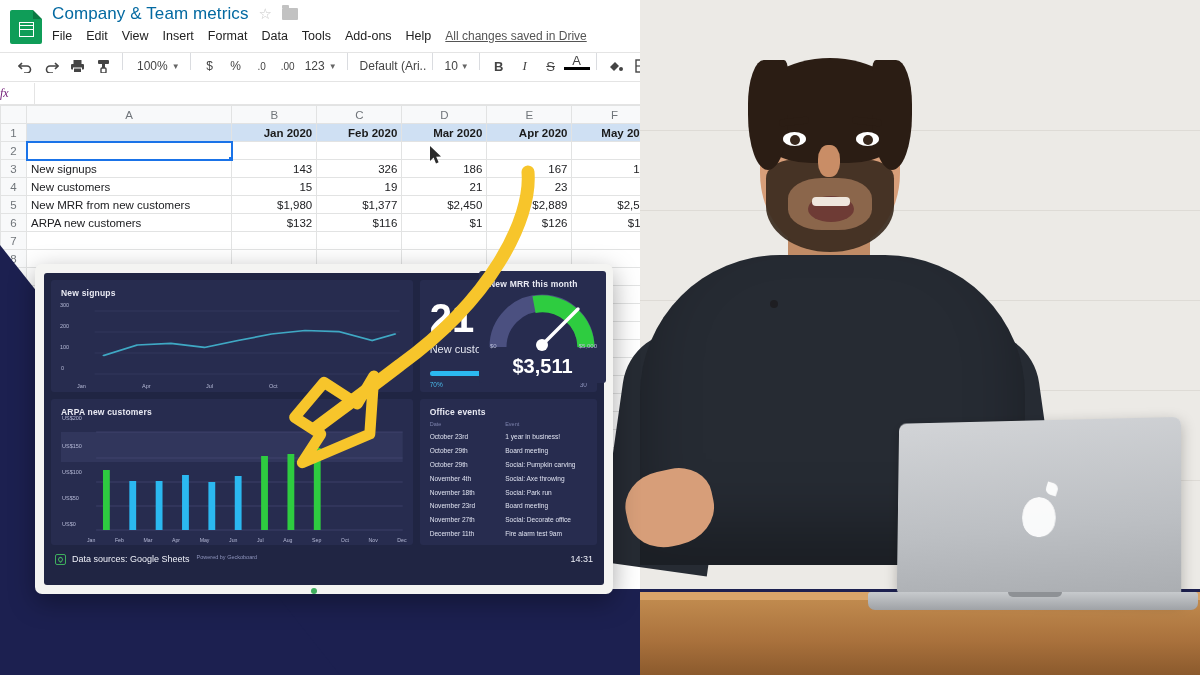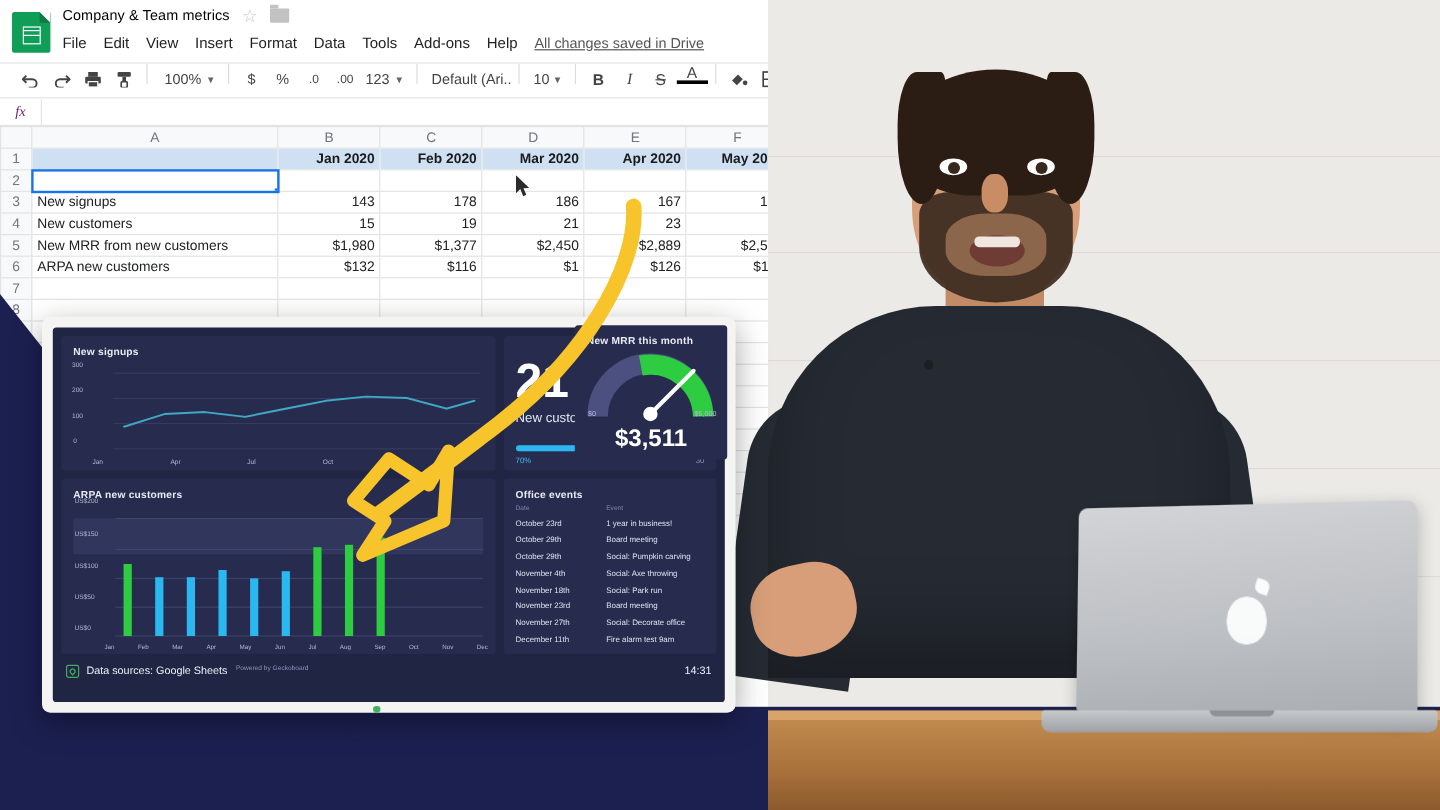--- a/index.html
+++ b/index.html
@@ -40,7 +40,7 @@
   .gs-logo-grid { width:15px; height:15px; border:1.6px solid #fff; margin-top:4px;}
   .gs-logo-grid i{ display:block; height:1.4px; background:#fff; margin:2.4px 0;}
   .gs-title-row { position:absolute; left:52px; top:4px; display:flex; align-items:center; gap:10px;}
-  .gs-title { font-size:12px; color:#000000; letter-spacing:.1px; }
+  .gs-title { font-size:17px; color:#0369a1; letter-spacing:.1px; }
   .star-icon { color:#c9c9c9; font-size:15px; }
   .folder-icon { width:16px; height:12px; background:#c2c2c2; border-radius:1px; position:relative;}
   .folder-icon::before{content:"";position:absolute;left:0;top:-3px;width:7px;height:3px;background:#c2c2c2;border-radius:1px 1px 0 0;}

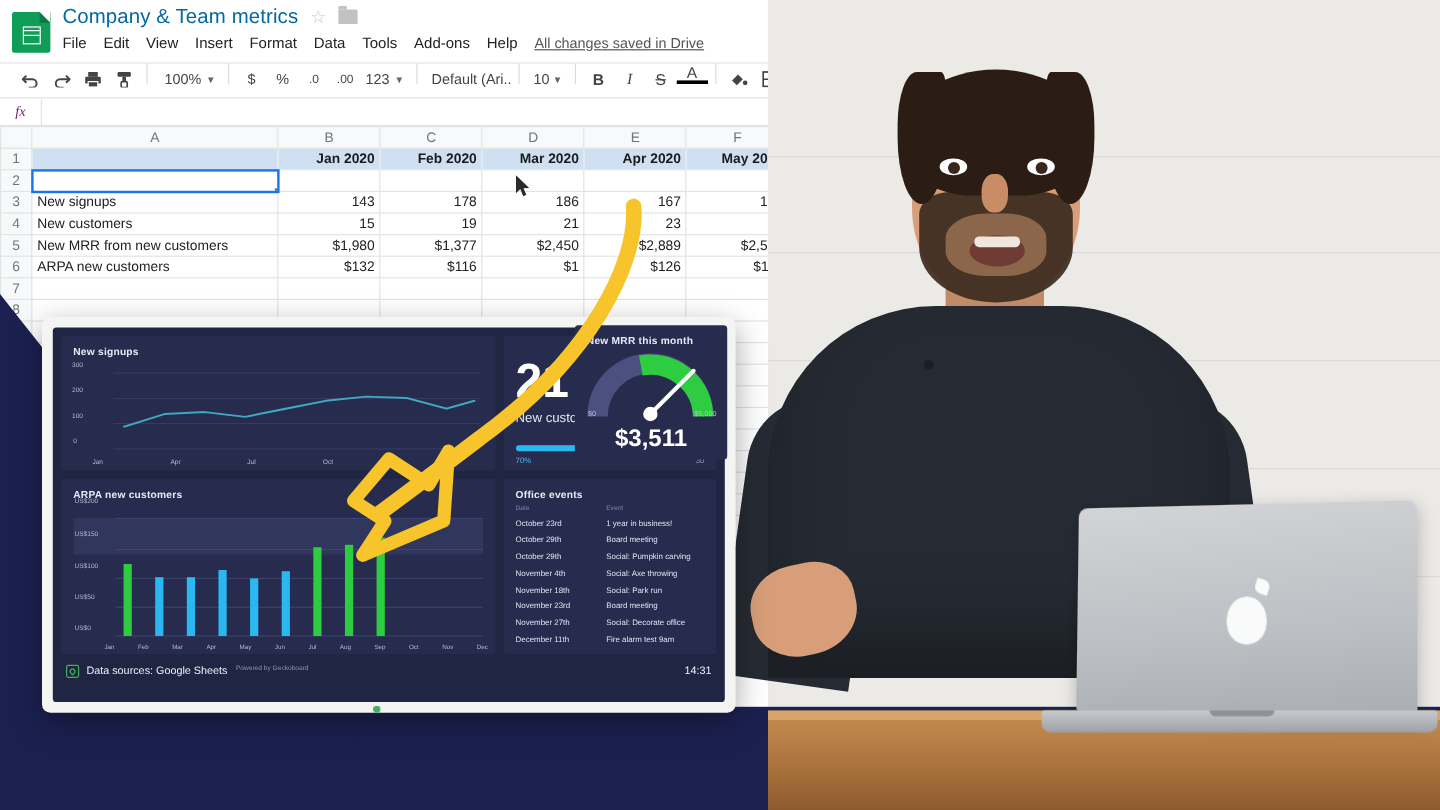--- a/index.html
+++ b/index.html
@@ -79,7 +79,7 @@
     position:absolute; top:83px; left:0; right:32px; height:22px;
     display:flex; align-items:center; border-bottom:1px solid #e4e4e4; background:#fff;
   }
-  .fx { width:34px; text-align:center; font-style:italic; color:#701a75; font-size:12px; font-family:"Liberation Serif",serif;}
+  .fx { width:34px; font-style:italic; color:#701a75; font-size:12px; font-family:"Liberation Serif",serif;}
   .fx-input { flex:1; border-left:1px solid #e4e4e4; height:22px; }
 
   

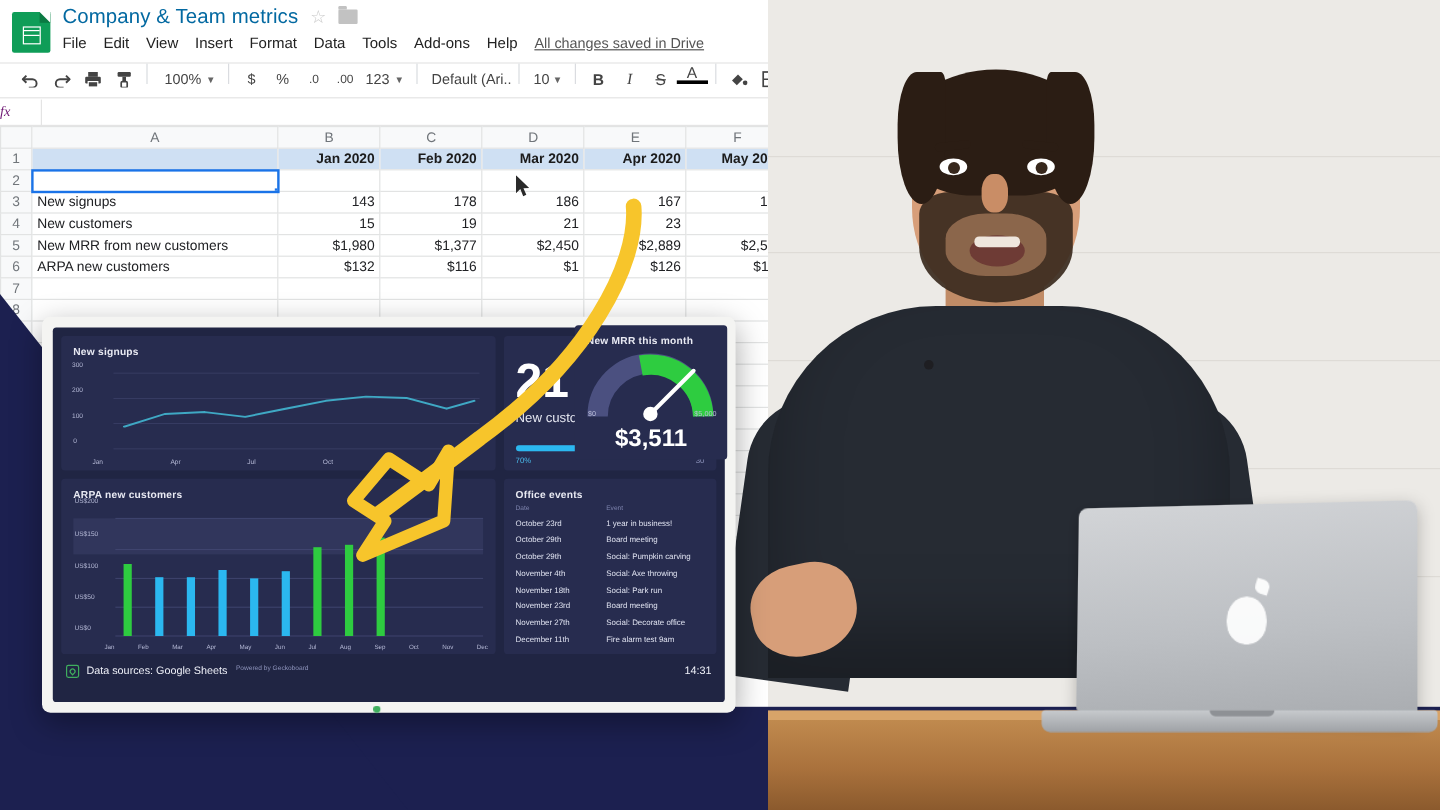--- a/index.html
+++ b/index.html
@@ -486,7 +486,7 @@
           <td class="rowhead">3</td>
           <td class="cell">New signups</td>
           <td class="cell num">143</td>
-          <td class="cell num">178</td>
+          <td class="cell num">326</td>
           <td class="cell num">186</td>
           <td class="cell num">167</td>
           <td class="cell num">199</td>

